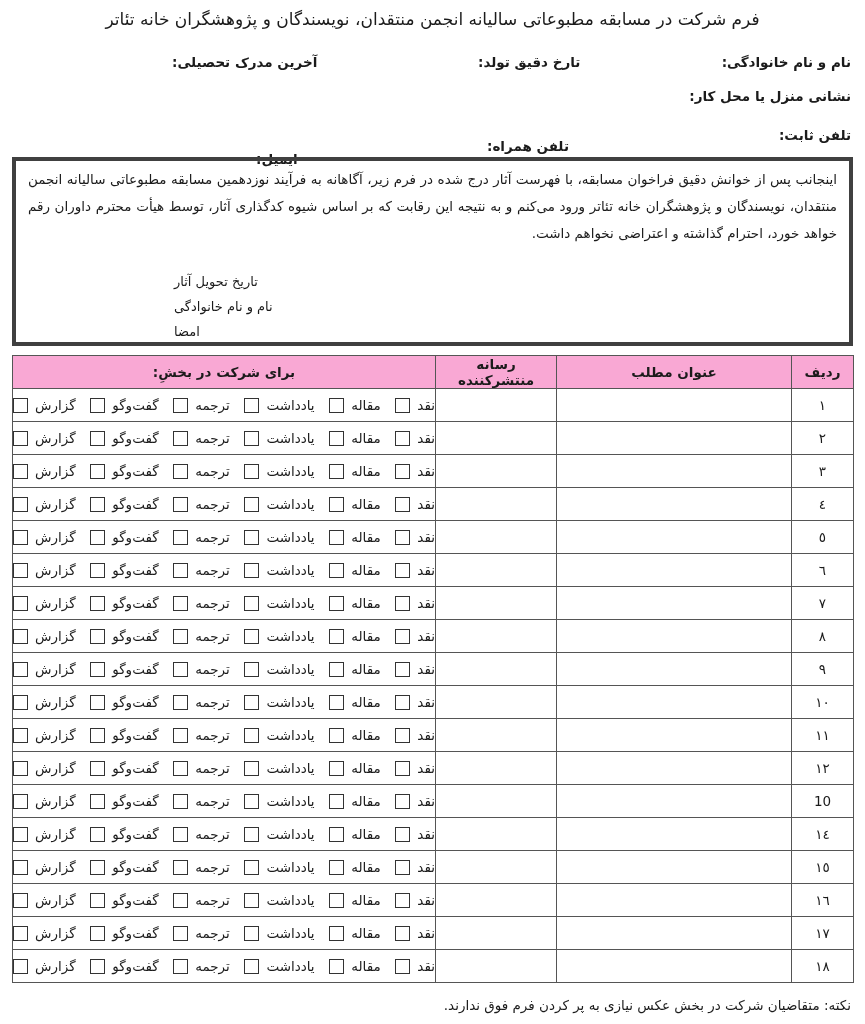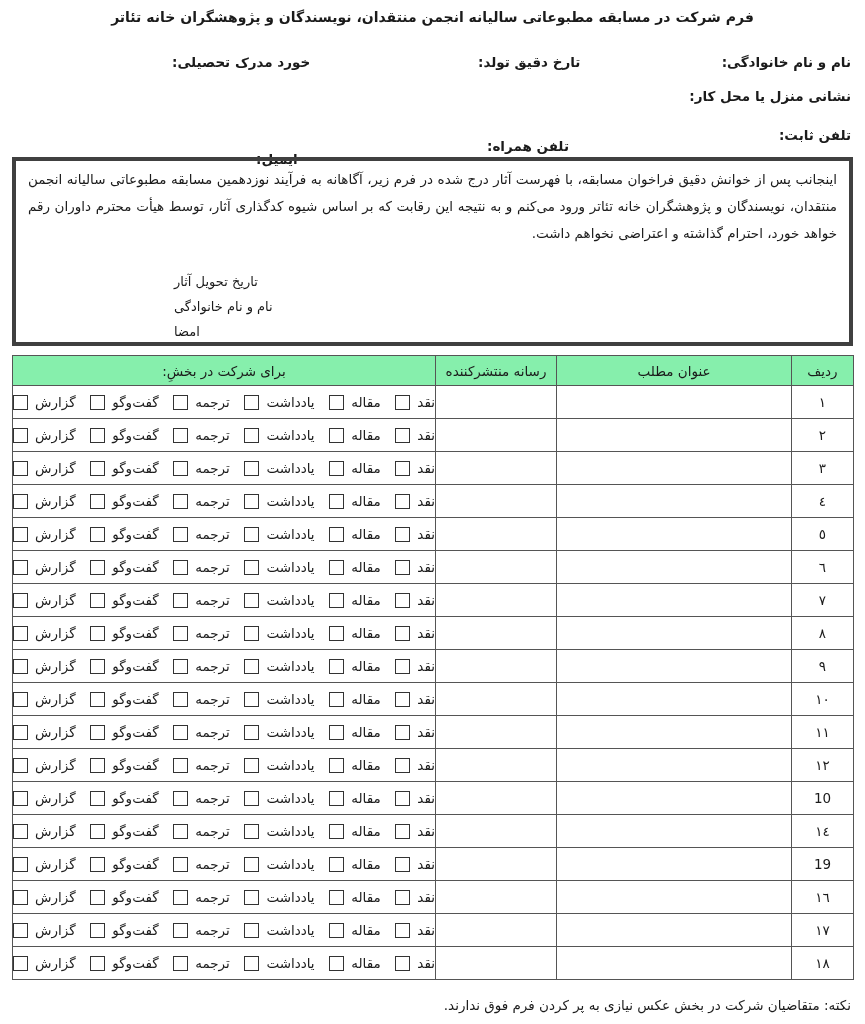--- a/index.html
+++ b/index.html
@@ -16,7 +16,7 @@
   .title {
     position:absolute; top:9px; left:0; right:0;
     text-align:center;
-    font-size:14px; font-weight:bold;
+    font-size:17px; font-weight:normal;
   }
   .fld {
     position:absolute;

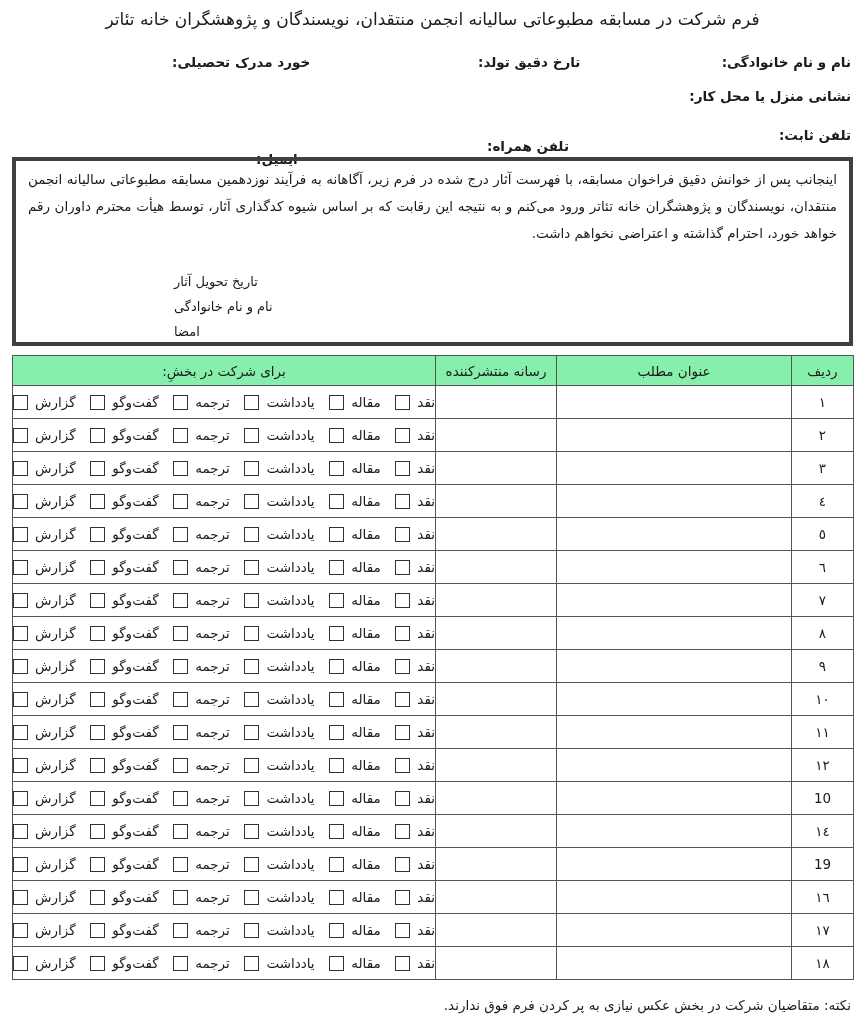--- a/index.html
+++ b/index.html
@@ -105,7 +105,7 @@
 
   <div class="fld fld-name">نام و نام خانوادگی:</div>
   <div class="fld fld-birth">تارخ دقیق تولد:</div>
-  <div class="fld fld-degree">خورد مدرک تحصیلی:</div>
+  <div class="fld fld-degree">آخرین مدرک تحصیلی:</div>
   <div class="fld fld-address">نشانی منزل یا محل کار:</div>
   <div class="fld fld-phone">تلفن ثابت:</div>
   <div class="fld fld-mobile">تلفن همراه:</div>

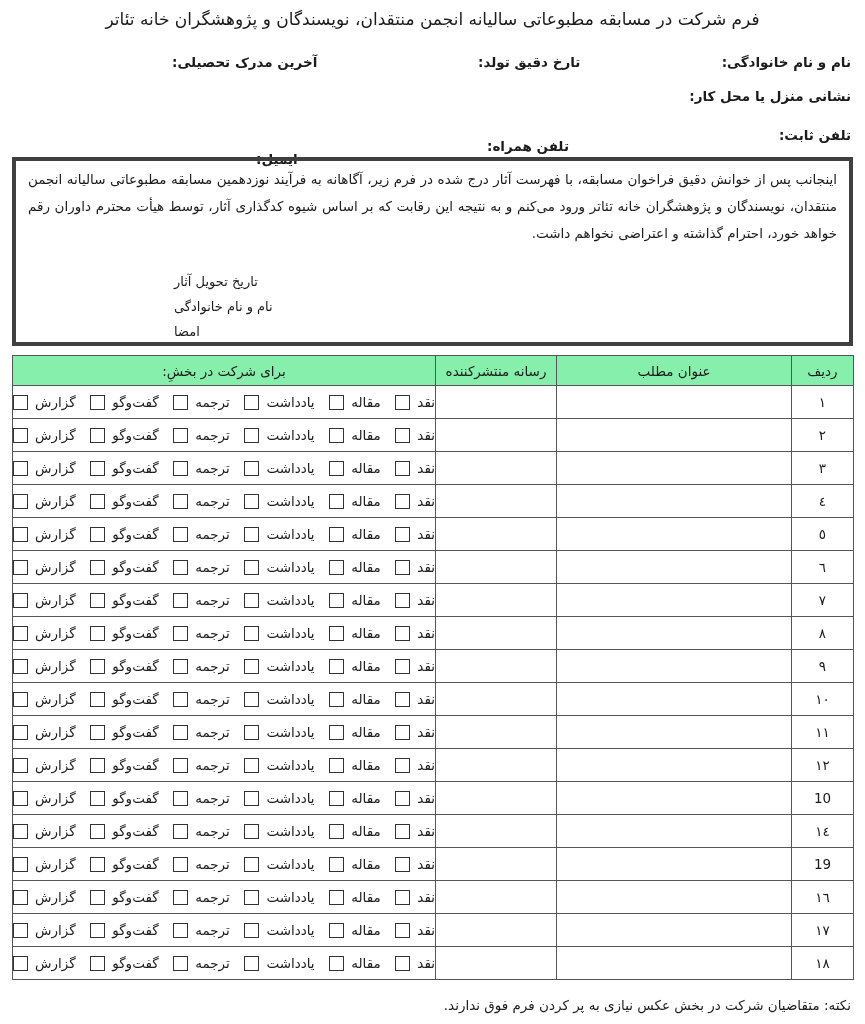--- a/index.html
+++ b/index.html
@@ -64,8 +64,8 @@
     padding:0;
   }
   table.works th {
-    background:#86efac;
-    font-weight:normal;
+    background:#f9a8d4;
+    font-weight:bold;
     height:29px;
     text-align:center;
   }

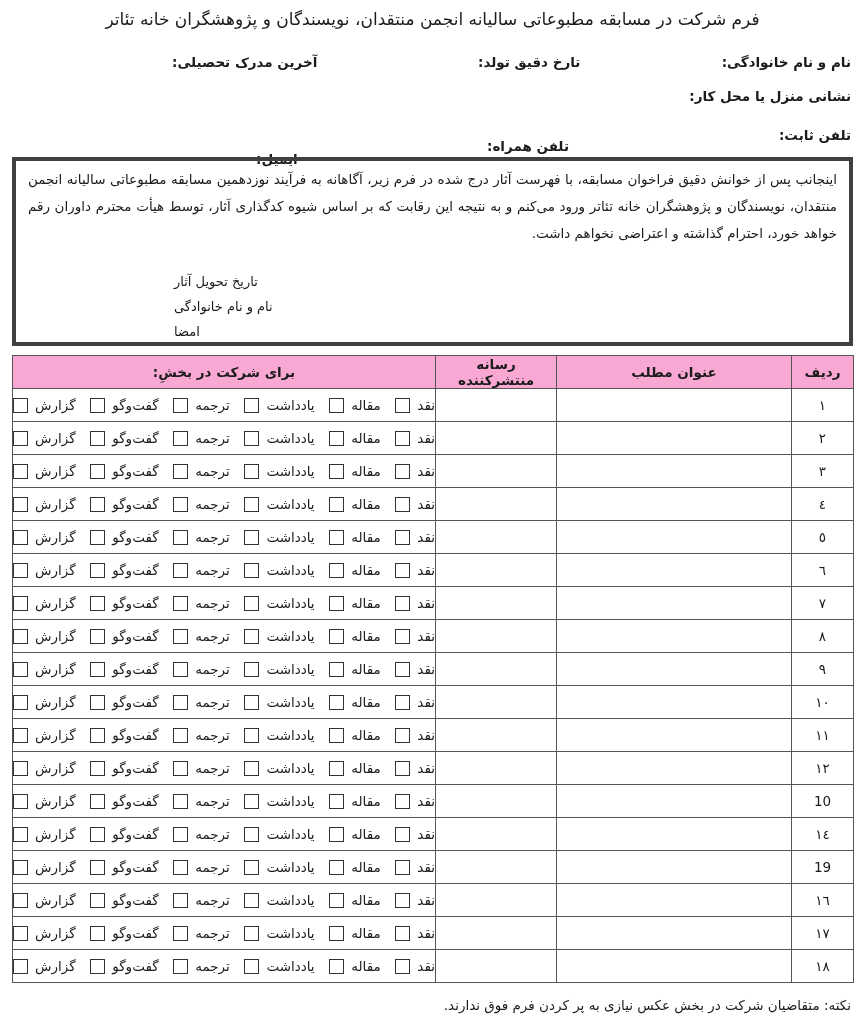--- a/index.html
+++ b/index.html
@@ -683,7 +683,7 @@
   </tr>
 
   <tr>
-    <td class="rownum">19</td>
+    <td class="rownum">١٥</td>
     <td></td>
     <td></td>
     <td class="opts-cell">

